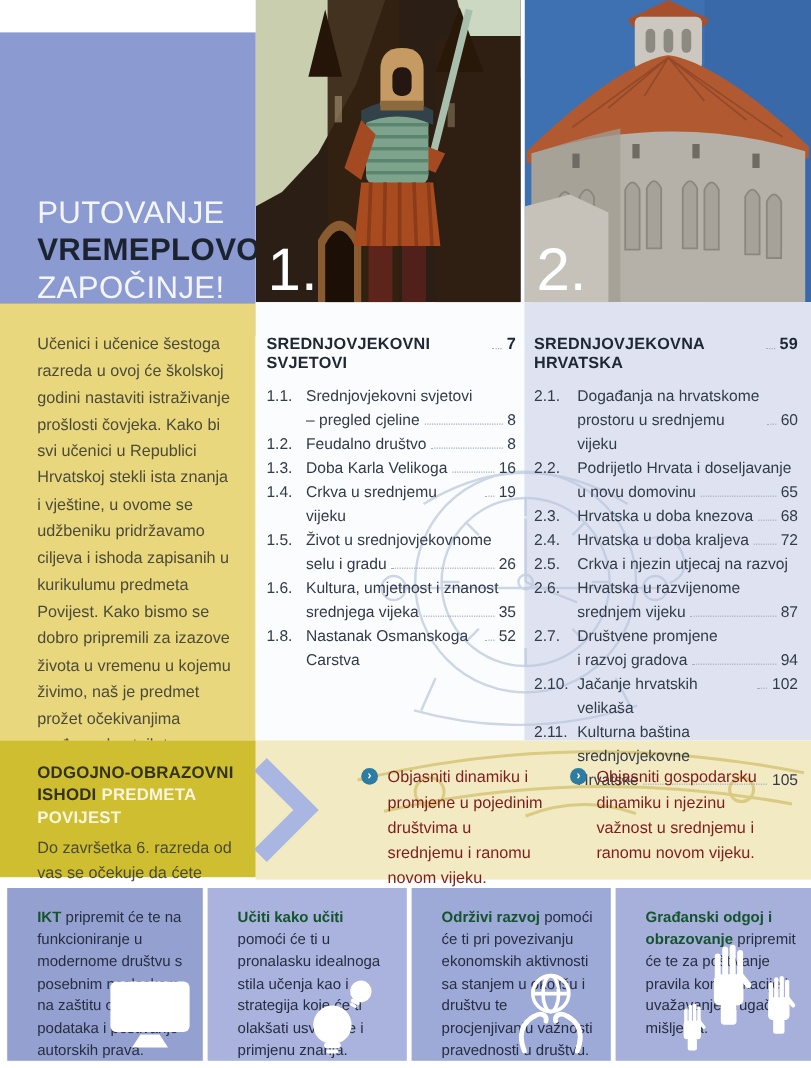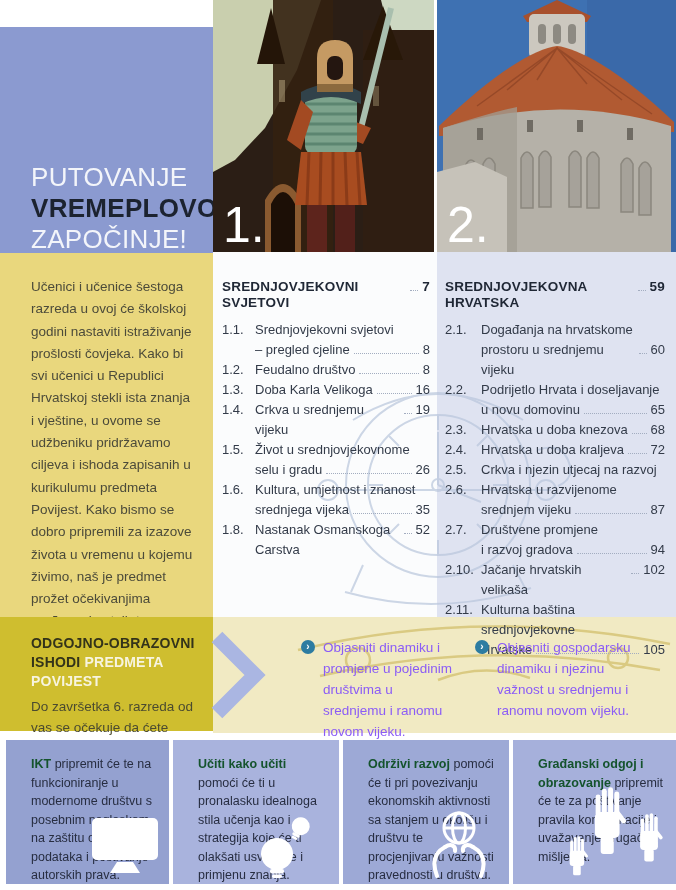--- a/index.html
+++ b/index.html
@@ -55,7 +55,7 @@
   .goal-icon{flex:none;width:14px;height:14px;border-radius:50%;background:#2d7ca1;color:#fff;
              display:flex;align-items:center;justify-content:center;font-size:10px;font-weight:700;
              margin-top:3px;line-height:1;}
-  .goal p{margin:0;font-size:13.5px;line-height:21px;color:#8b5cf6;}
+  .goal p{margin:0;font-size:13.5px;line-height:21px;color:#7f1d1d;}
   .goal1{left:301px;top:637px;width:158px;}
   .goal2{left:475px;top:637px;width:172px;}
 

